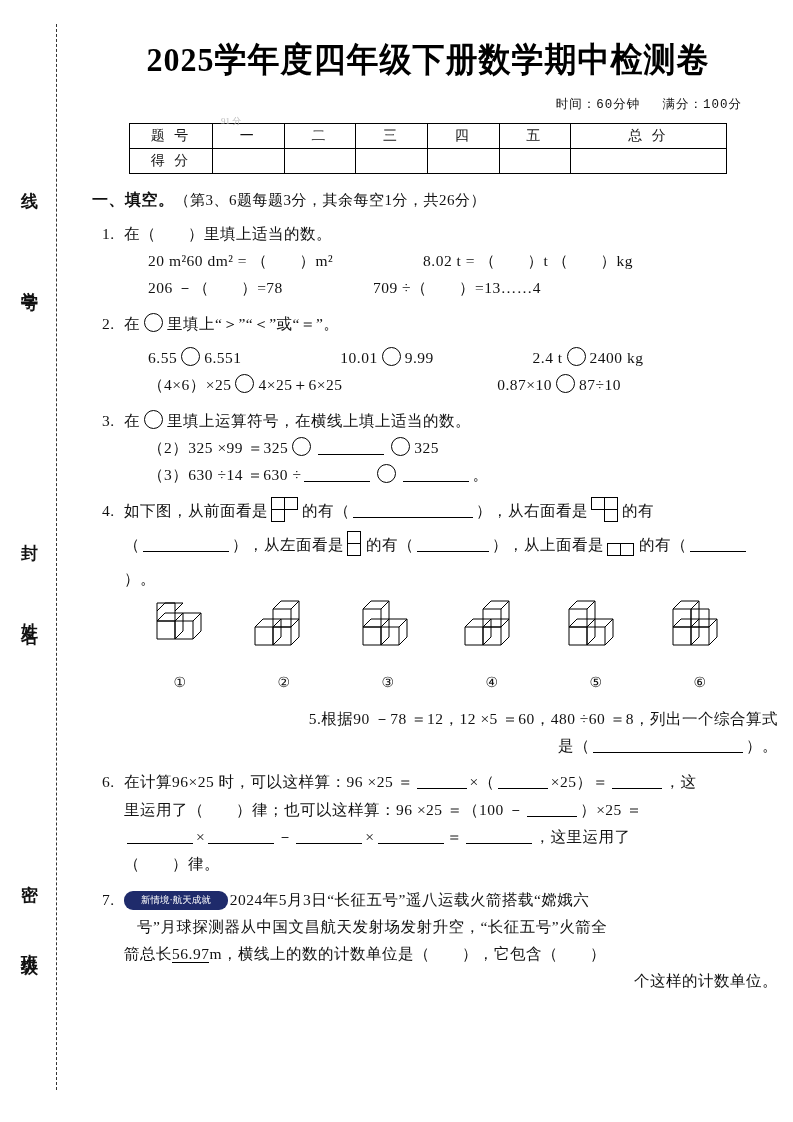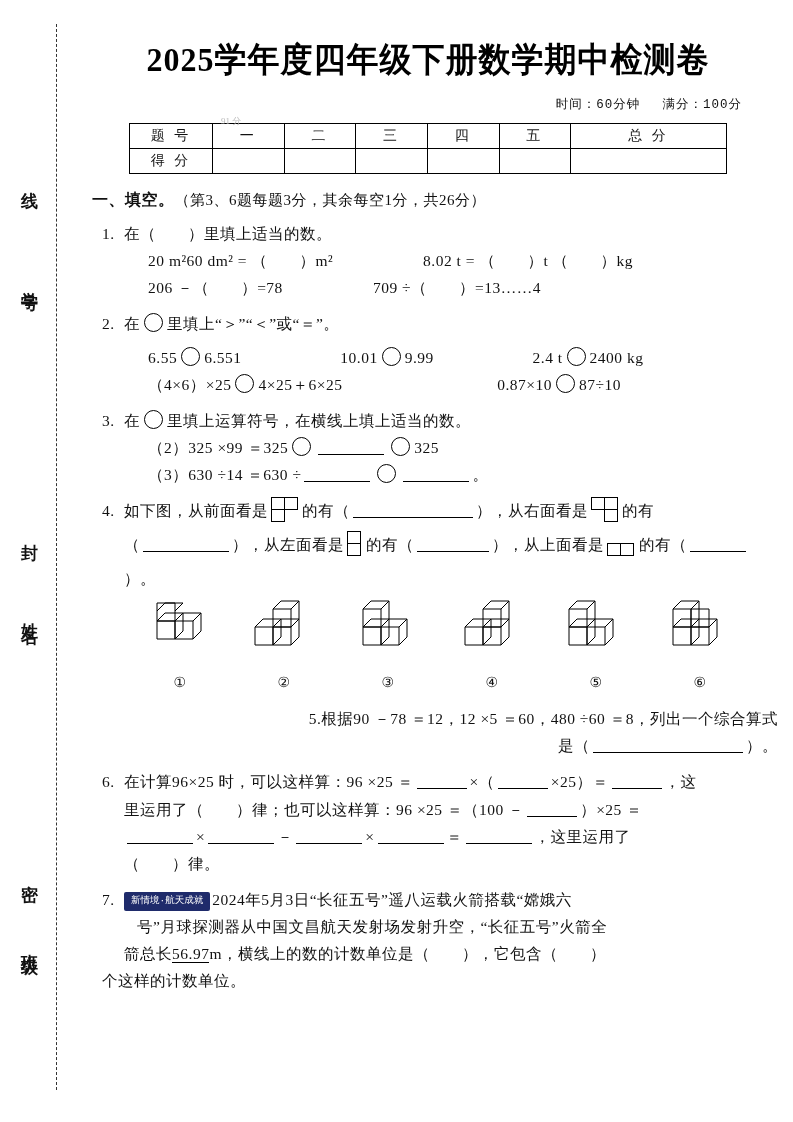--- a/index.html
+++ b/index.html
@@ -147,12 +147,12 @@
     background:#1f2b6b;
     color:#fff;
     font-size:9.5px;
-    padding:1px 7px;
-    border-radius:2px;
+    padding:1px 17px;
+    border-radius:9px;
     letter-spacing:0;
     vertical-align:2px;
     margin-right:2px;
-    font-family:Liberation Mono, monospace;
+    font-family:Liberation Serif, serif;
   }
   .u-num{border-bottom:1px solid #000;}
 </style>

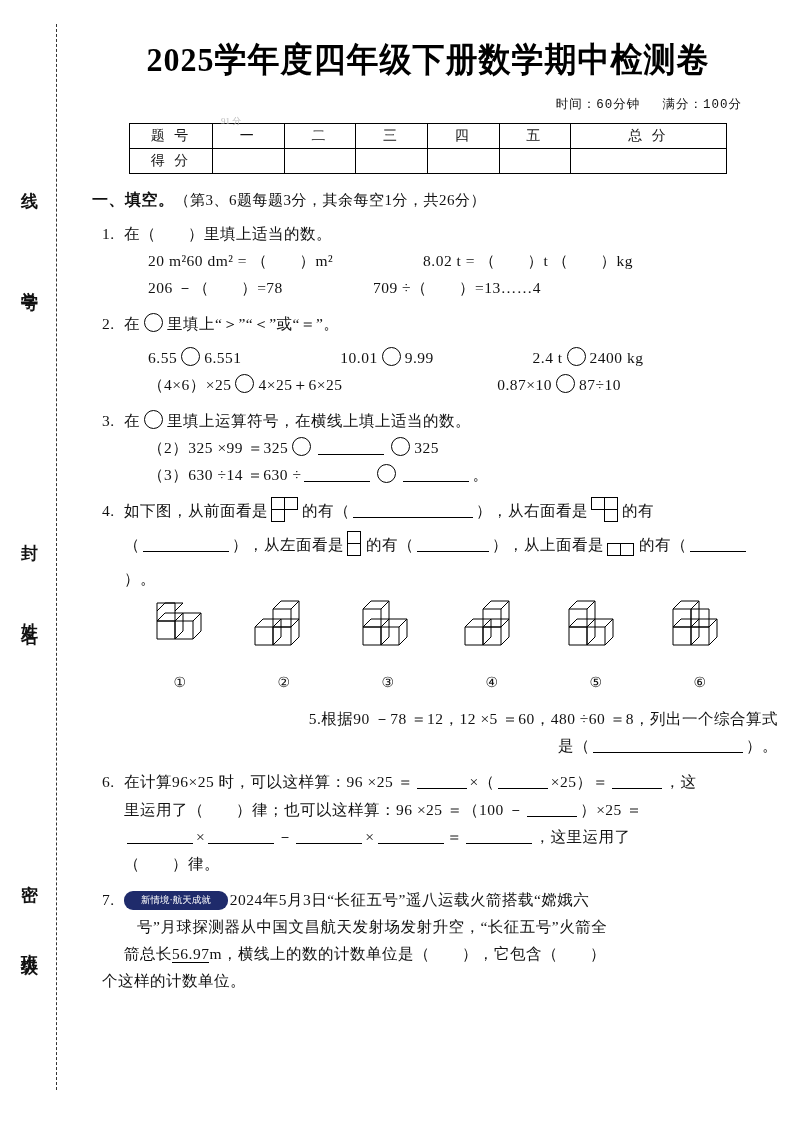--- a/index.html
+++ b/index.html
@@ -402,7 +402,7 @@
       <div class="row" style="margin-left:22px;">
         <span>箭总长</span><span class="u-num">56.97</span><span>m，横线上的数的计数单位是（　　），它包含（　　）</span>
       </div>
-      <div class="row" style="">
+      <div class="row" style="margin-left:22px;text-align:right;">
         <span>个这样的计数单位。</span>
       </div>
     </div>

